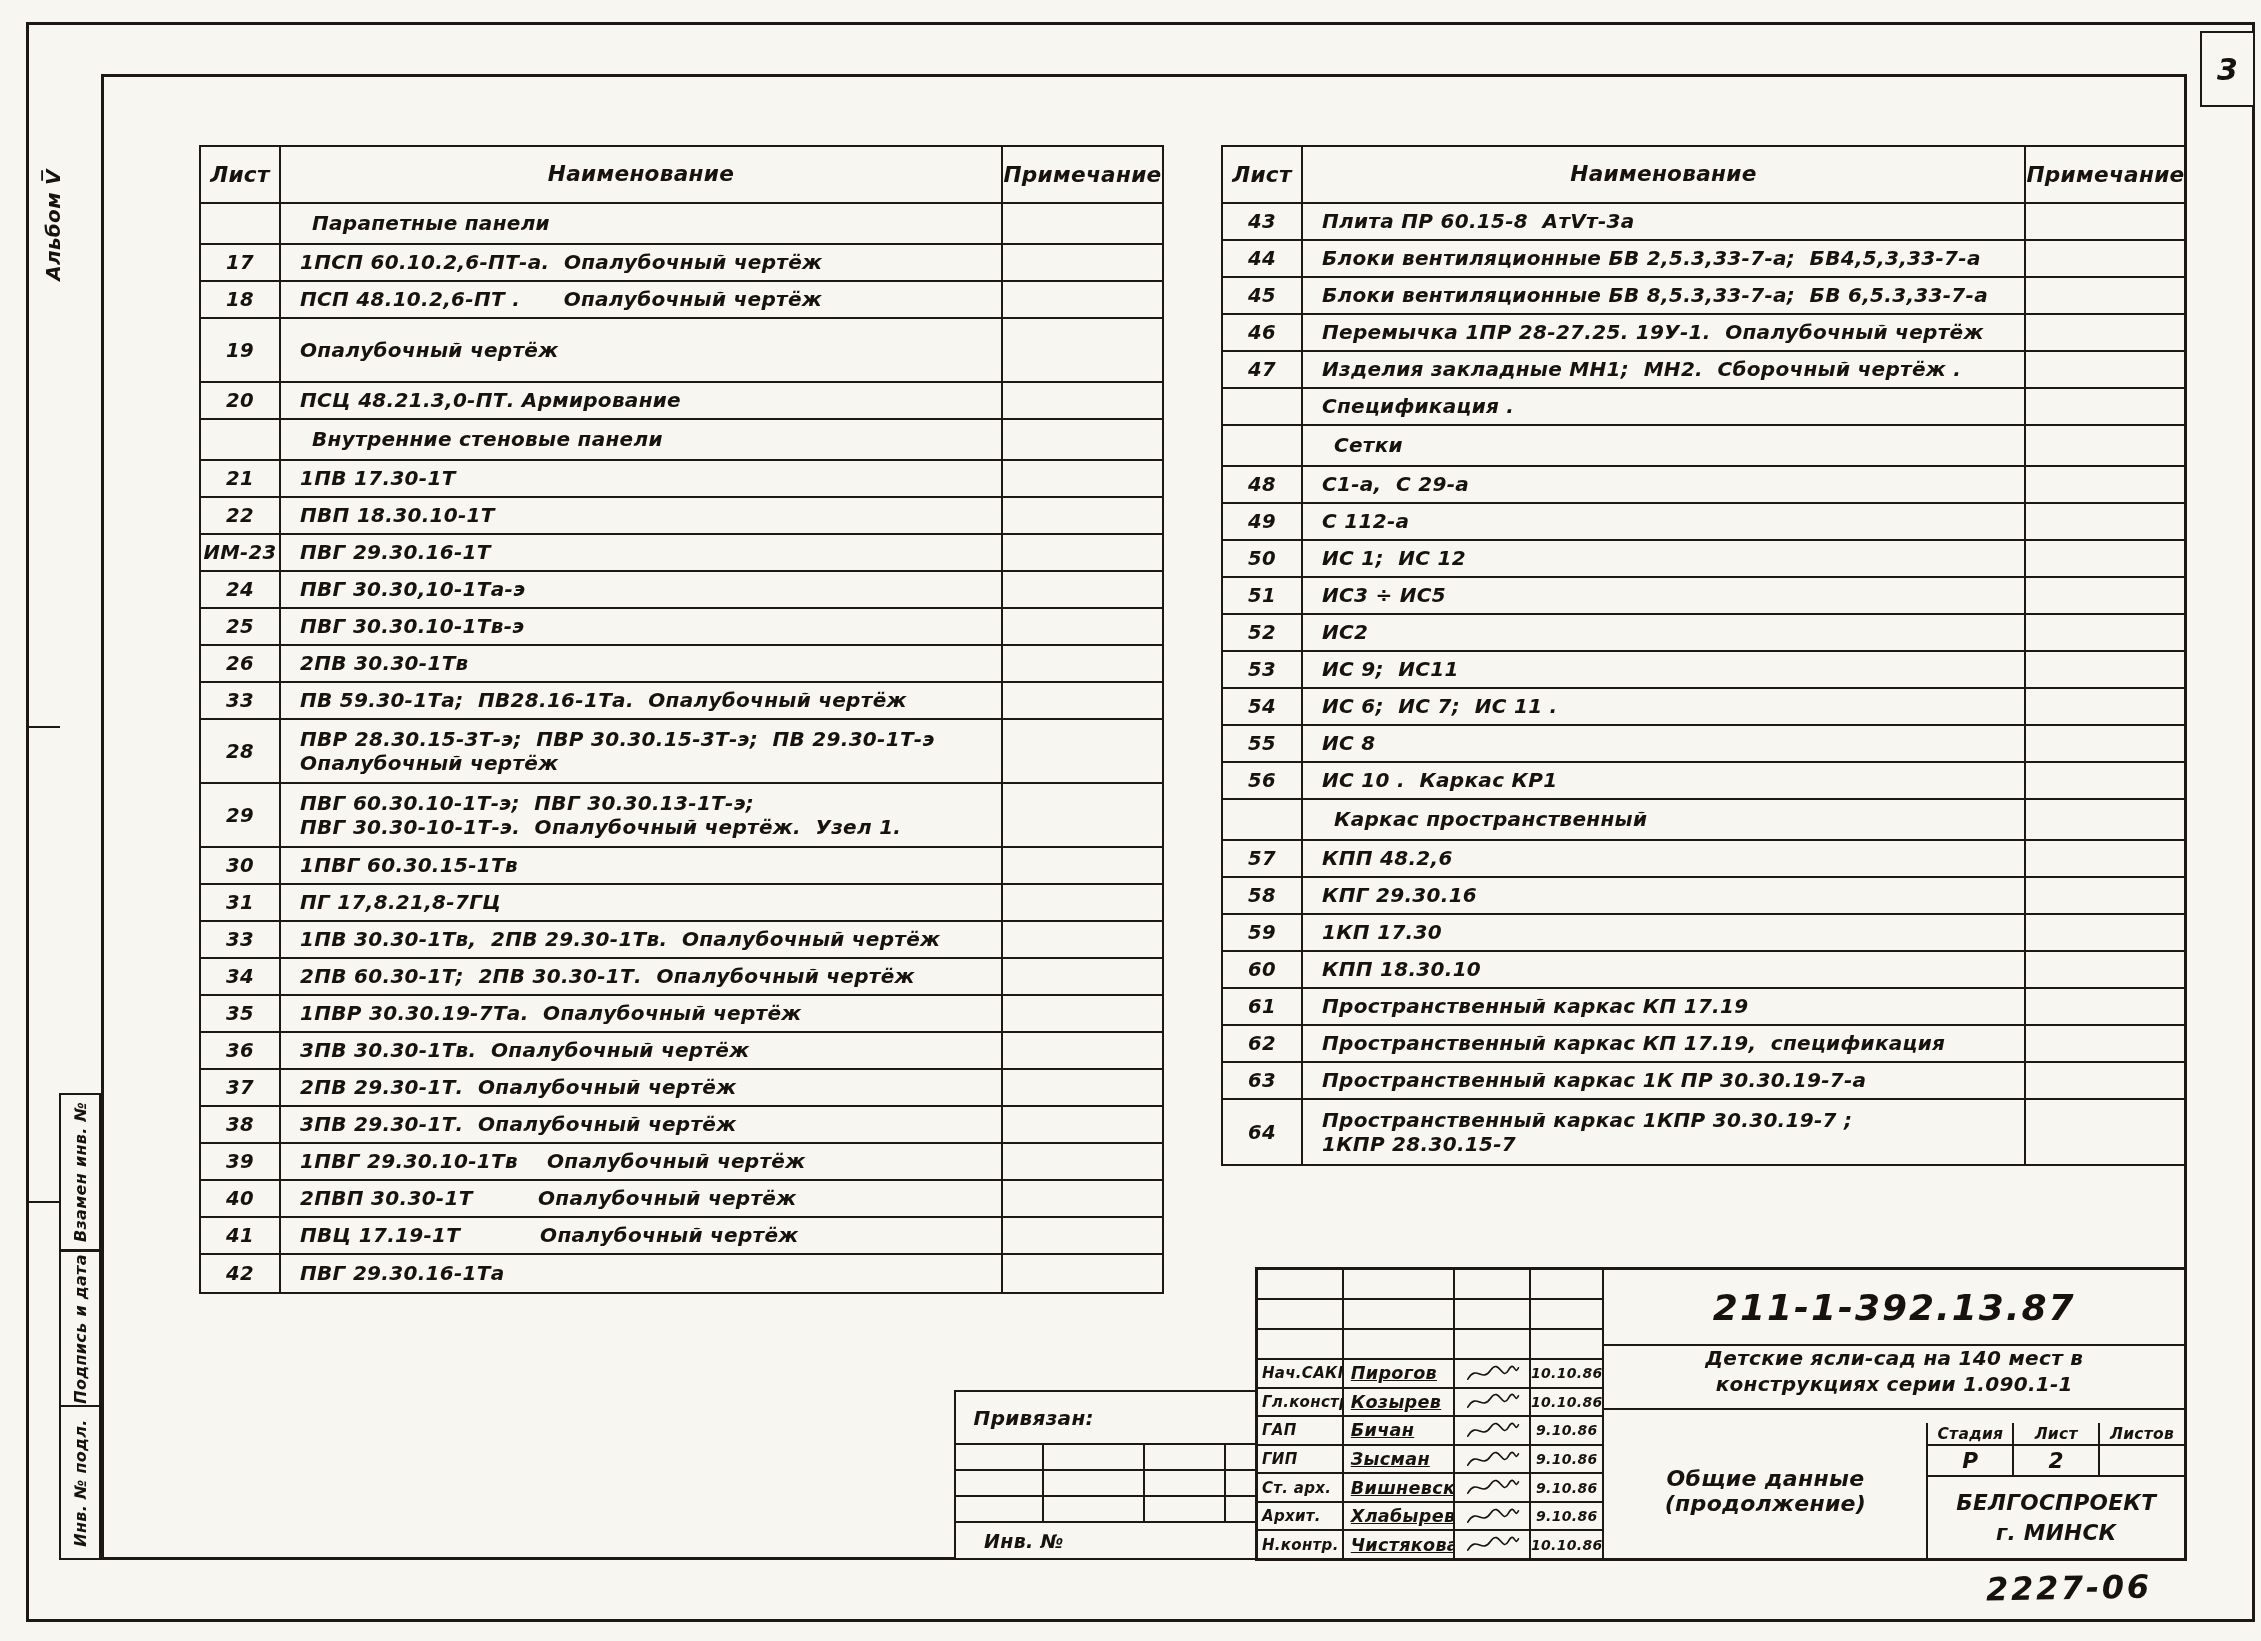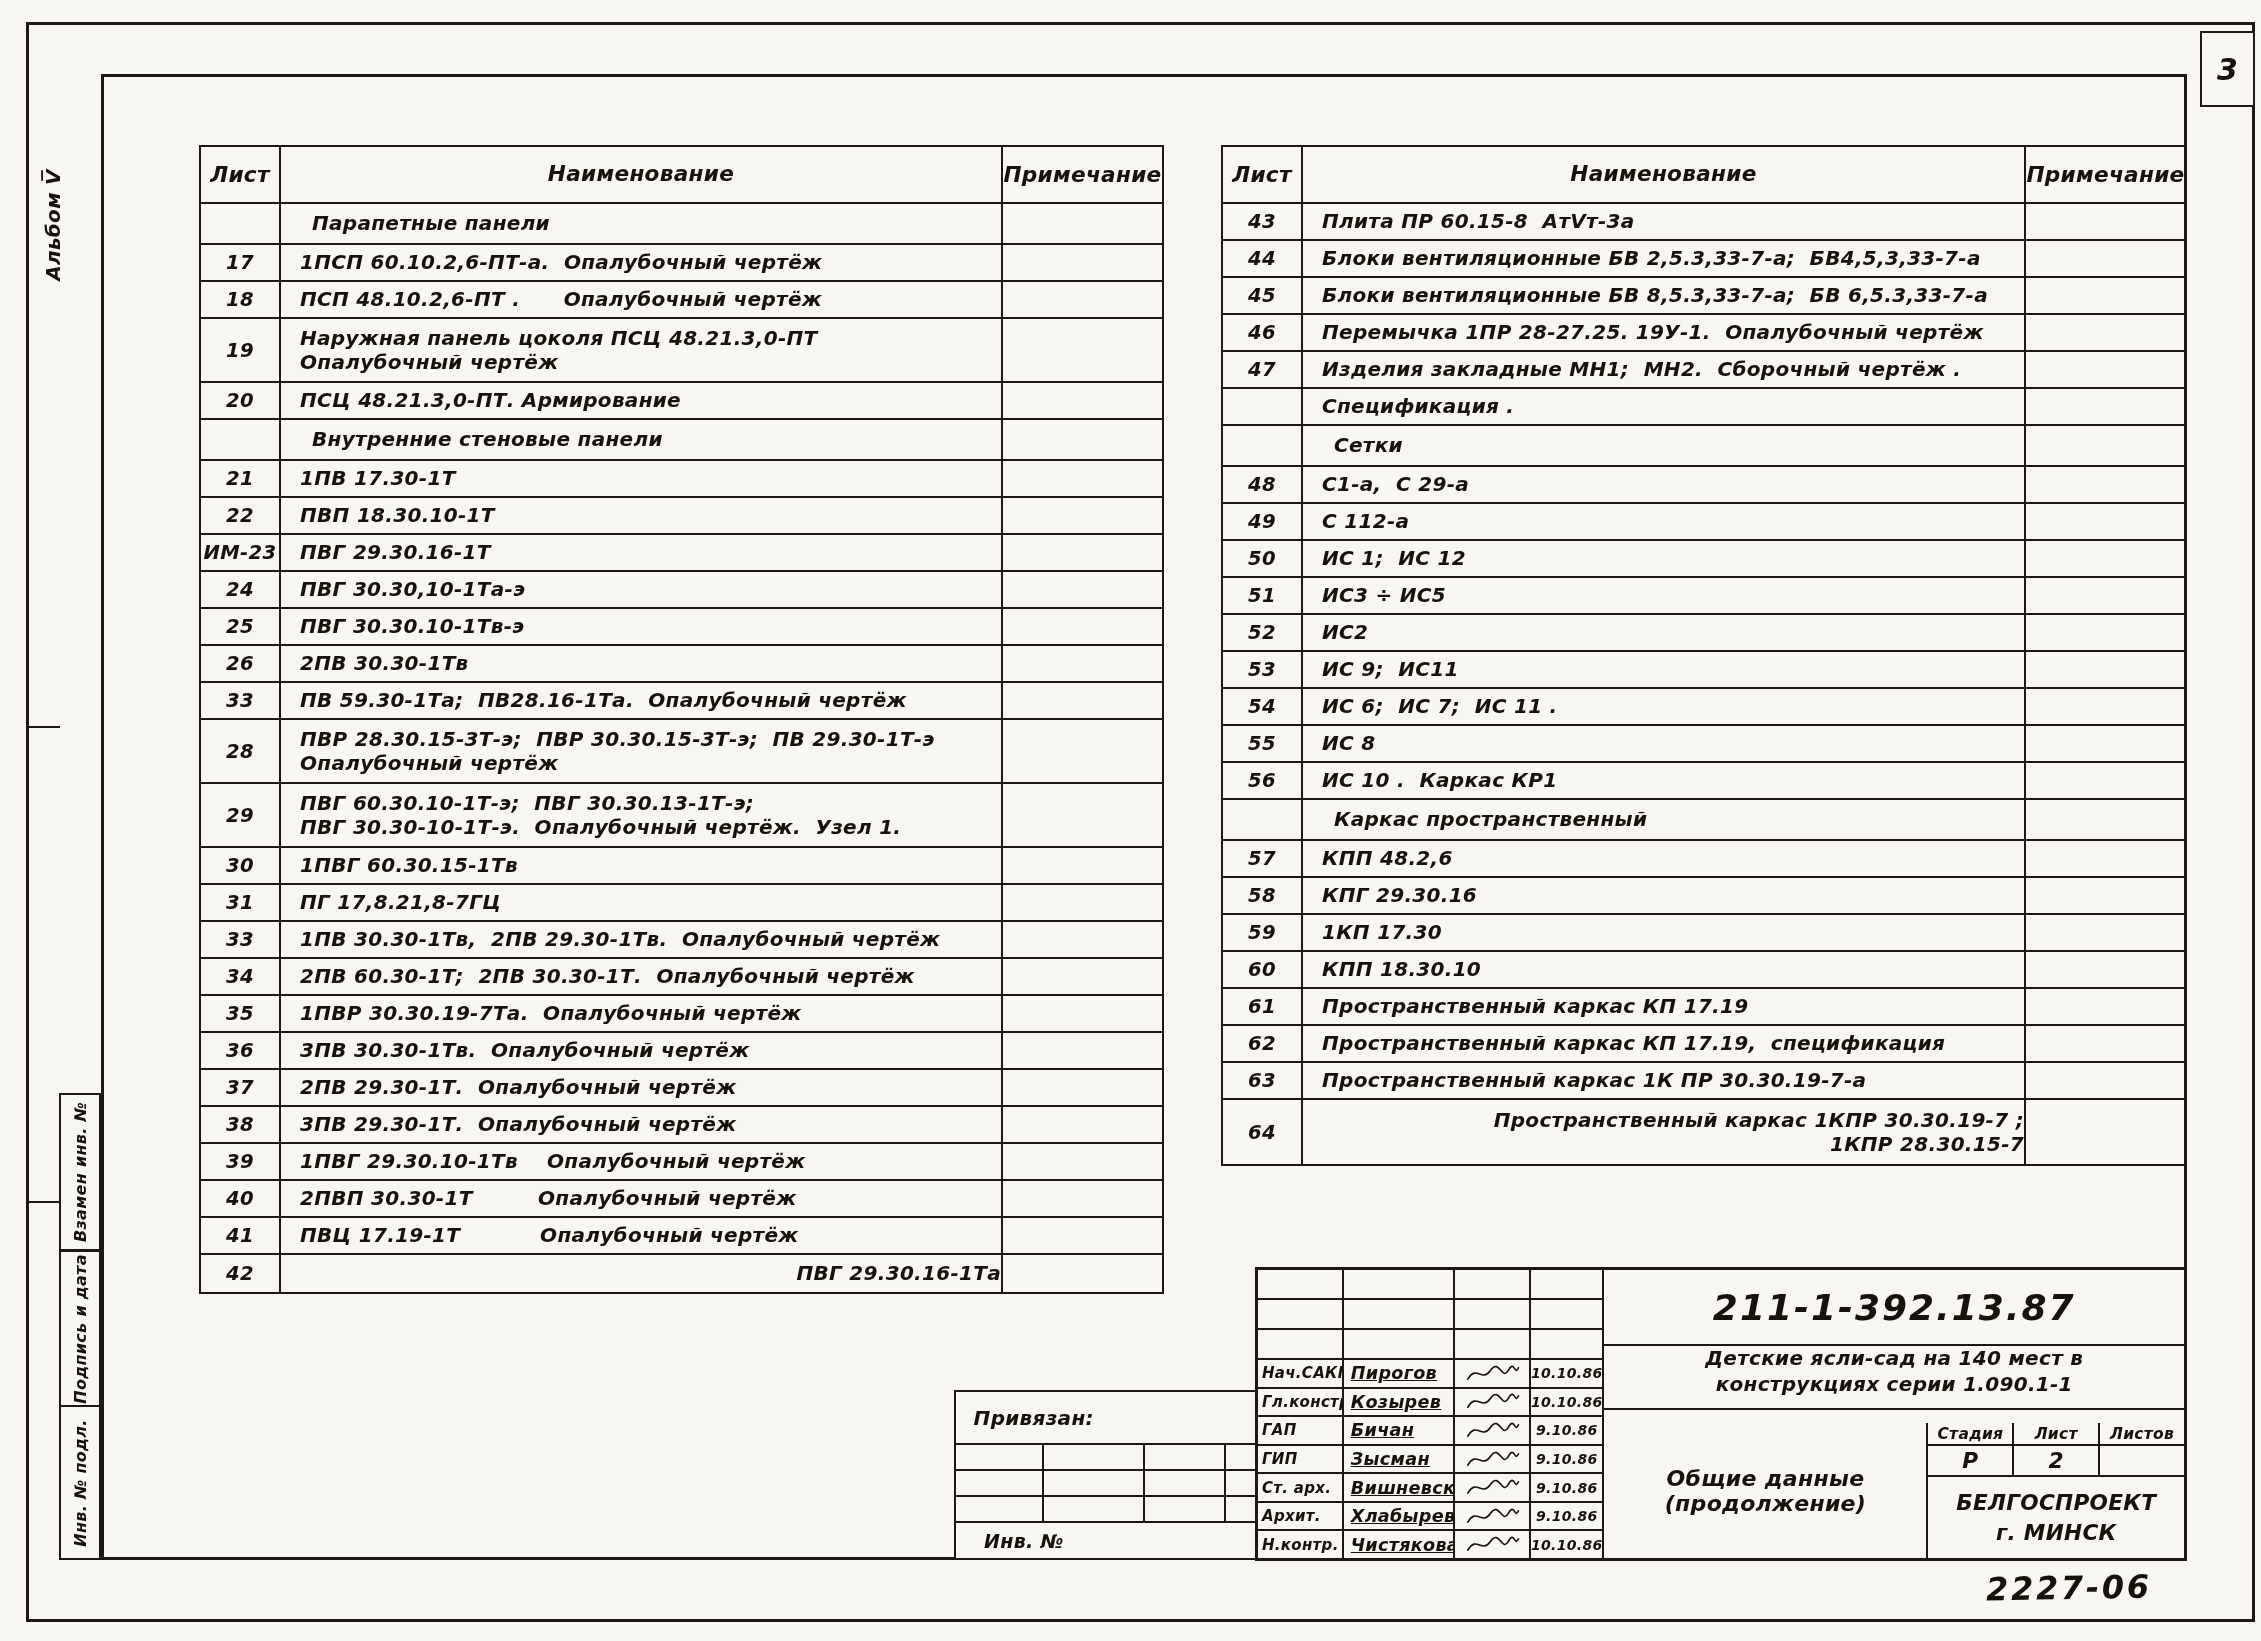--- a/index.html
+++ b/index.html
@@ -141,7 +141,7 @@
       </div>
       <div class="trow r2">
         <div class="c-sheet hw">19</div>
-        <div class="c-name hw"><div>Наружная панель цоколя ПСЦ 48.21.3,0-ПТ</div><div>Опалубочный чертёж</div></div>
+        <div class="c-name hw"><div>Опалубочный чертёж</div></div>
         <div class="c-note"></div>
       </div>
       <div class="trow r">

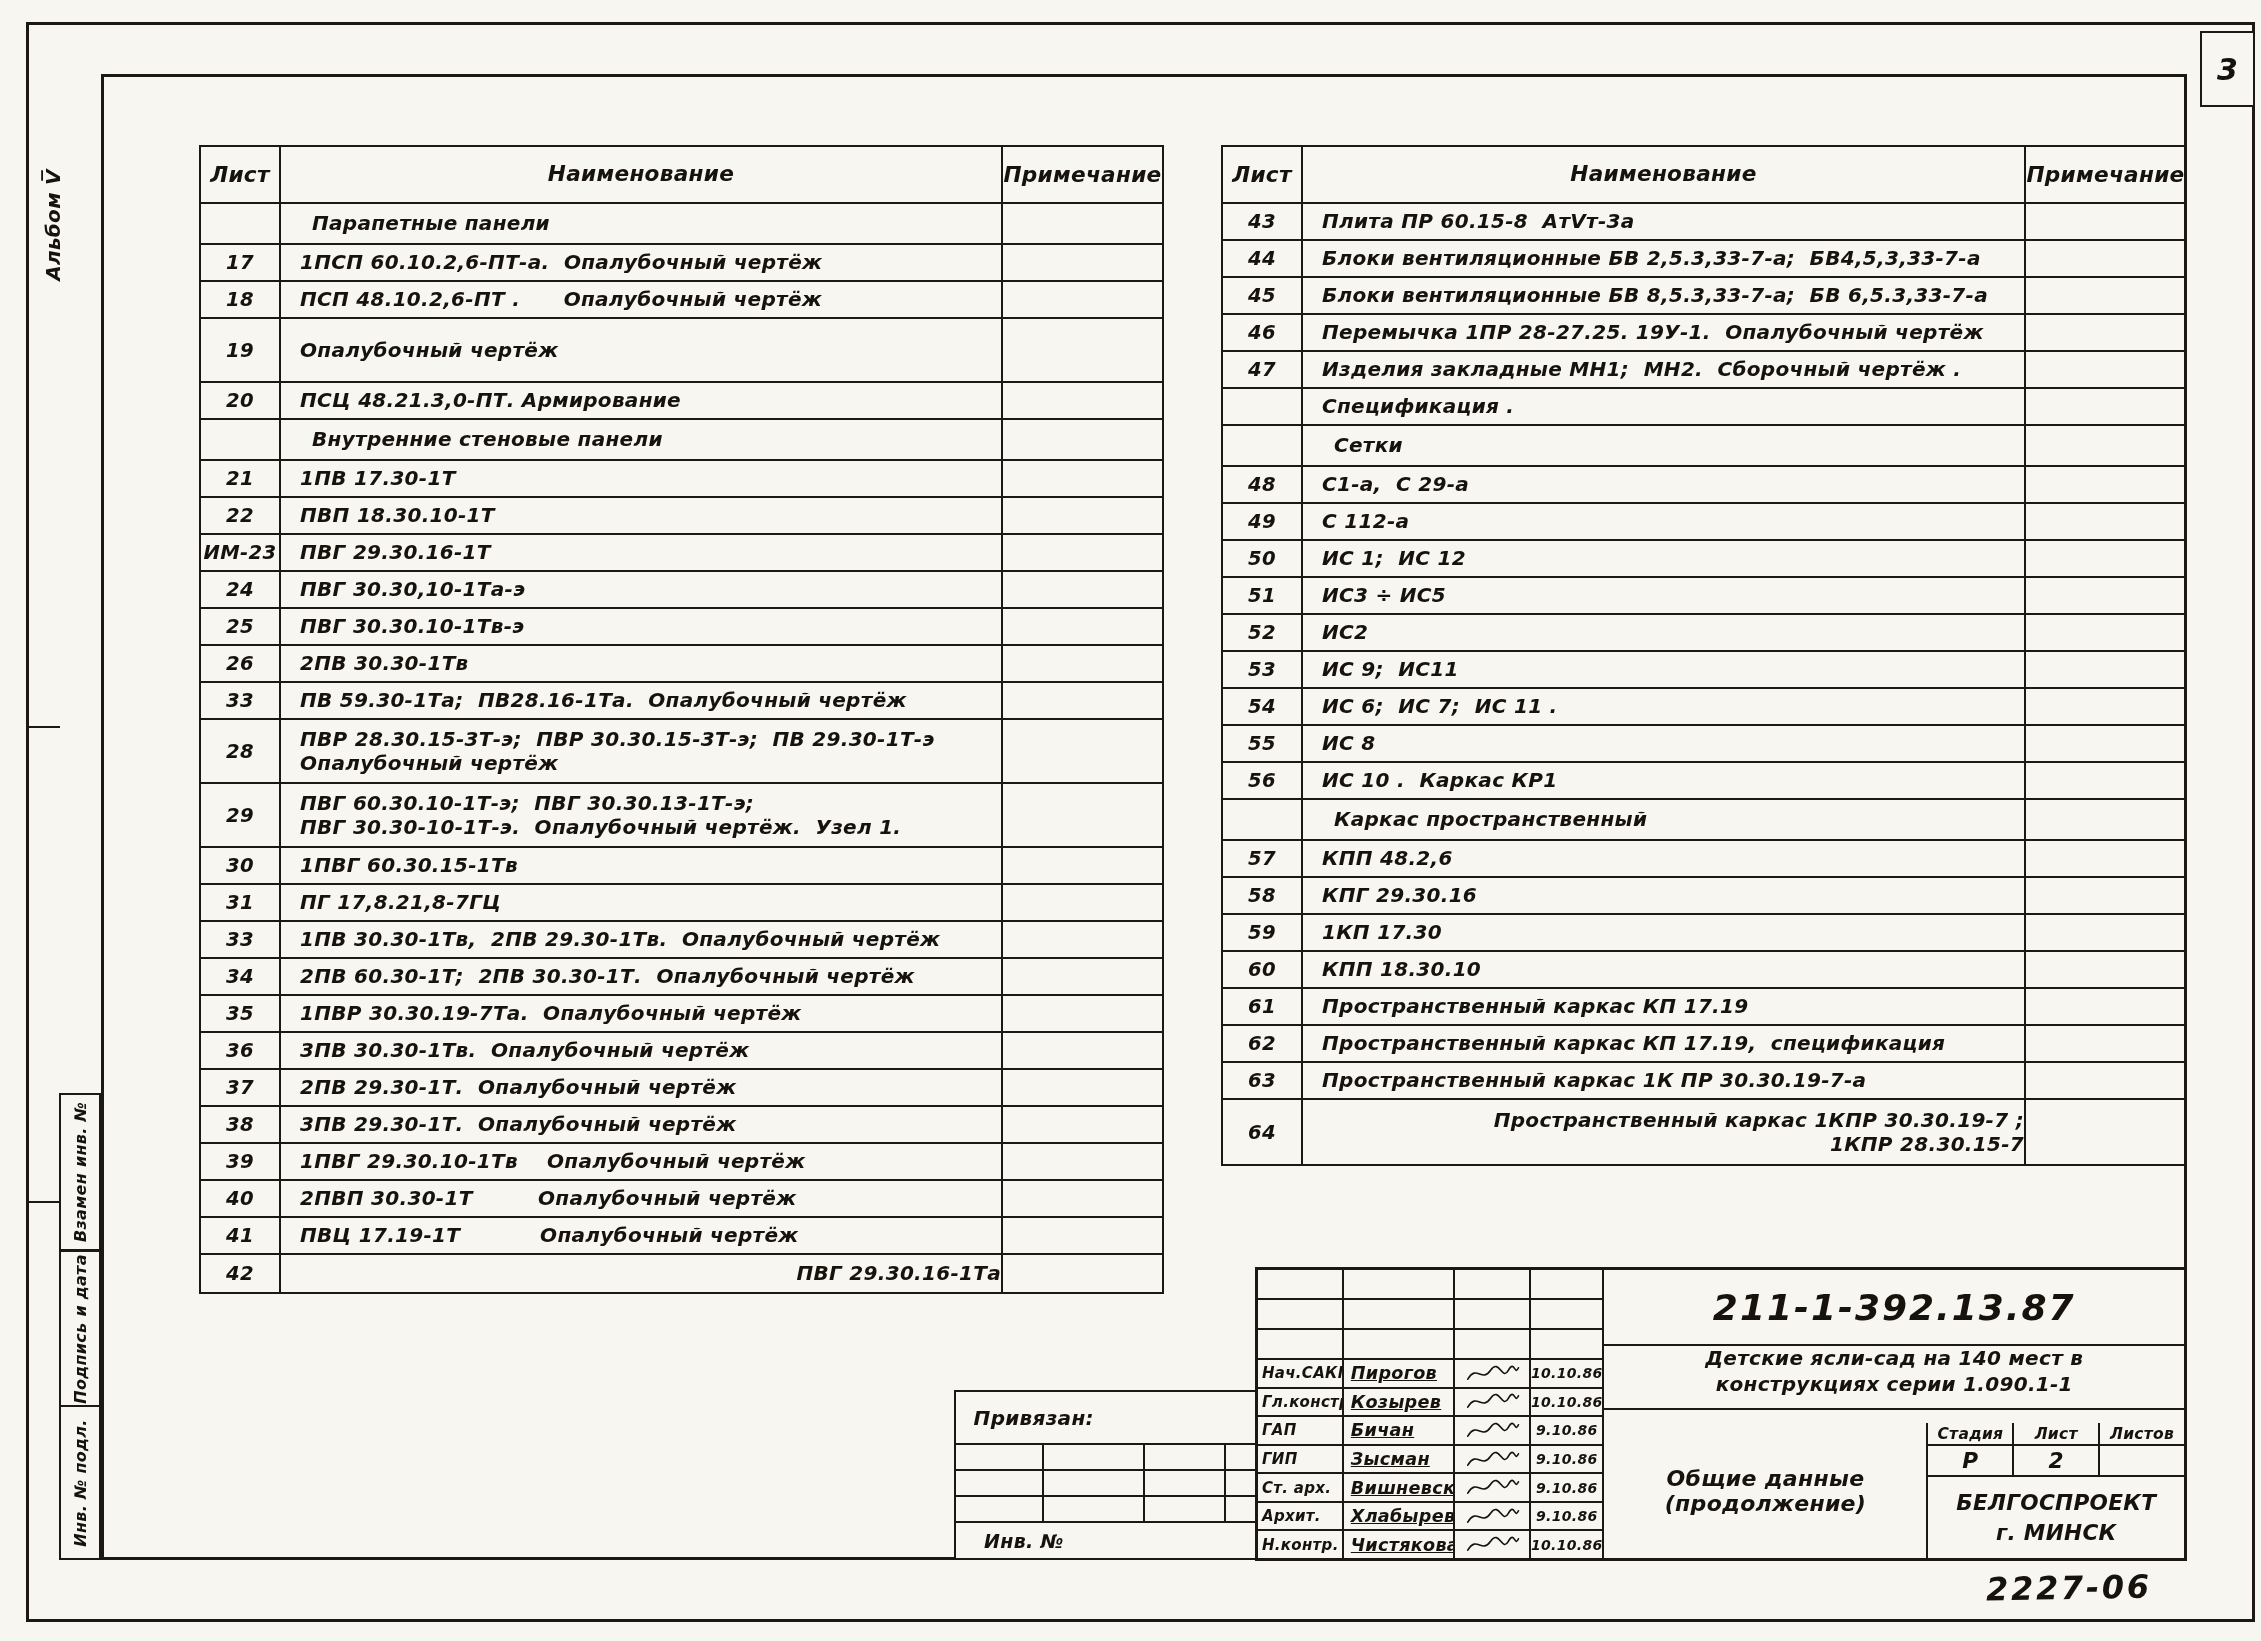--- a/index.html
+++ b/index.html
@@ -37,7 +37,7 @@
   .thead{display:flex;height:57px;border-bottom:2.7px solid #1d1812;box-sizing:border-box;}
   .thead>div{display:flex;align-items:center;justify-content:center;font-size:21.6px;}
   .trow{display:flex;border-bottom:2px solid #1d1812;box-sizing:border-box;}
-  .tbl .trow:last-child{border-bottom:none;text-align:right;}
+  .tbl .trow:last-child{border-bottom:none;}
   .r{height:37px;} .sec{height:41px;} .r2{height:64px;}
   .c-sheet{flex:0 0 80px;border-right:2px solid #1d1812;display:flex;align-items:center;justify-content:center;
     font-size:19.6px;box-sizing:border-box;}

